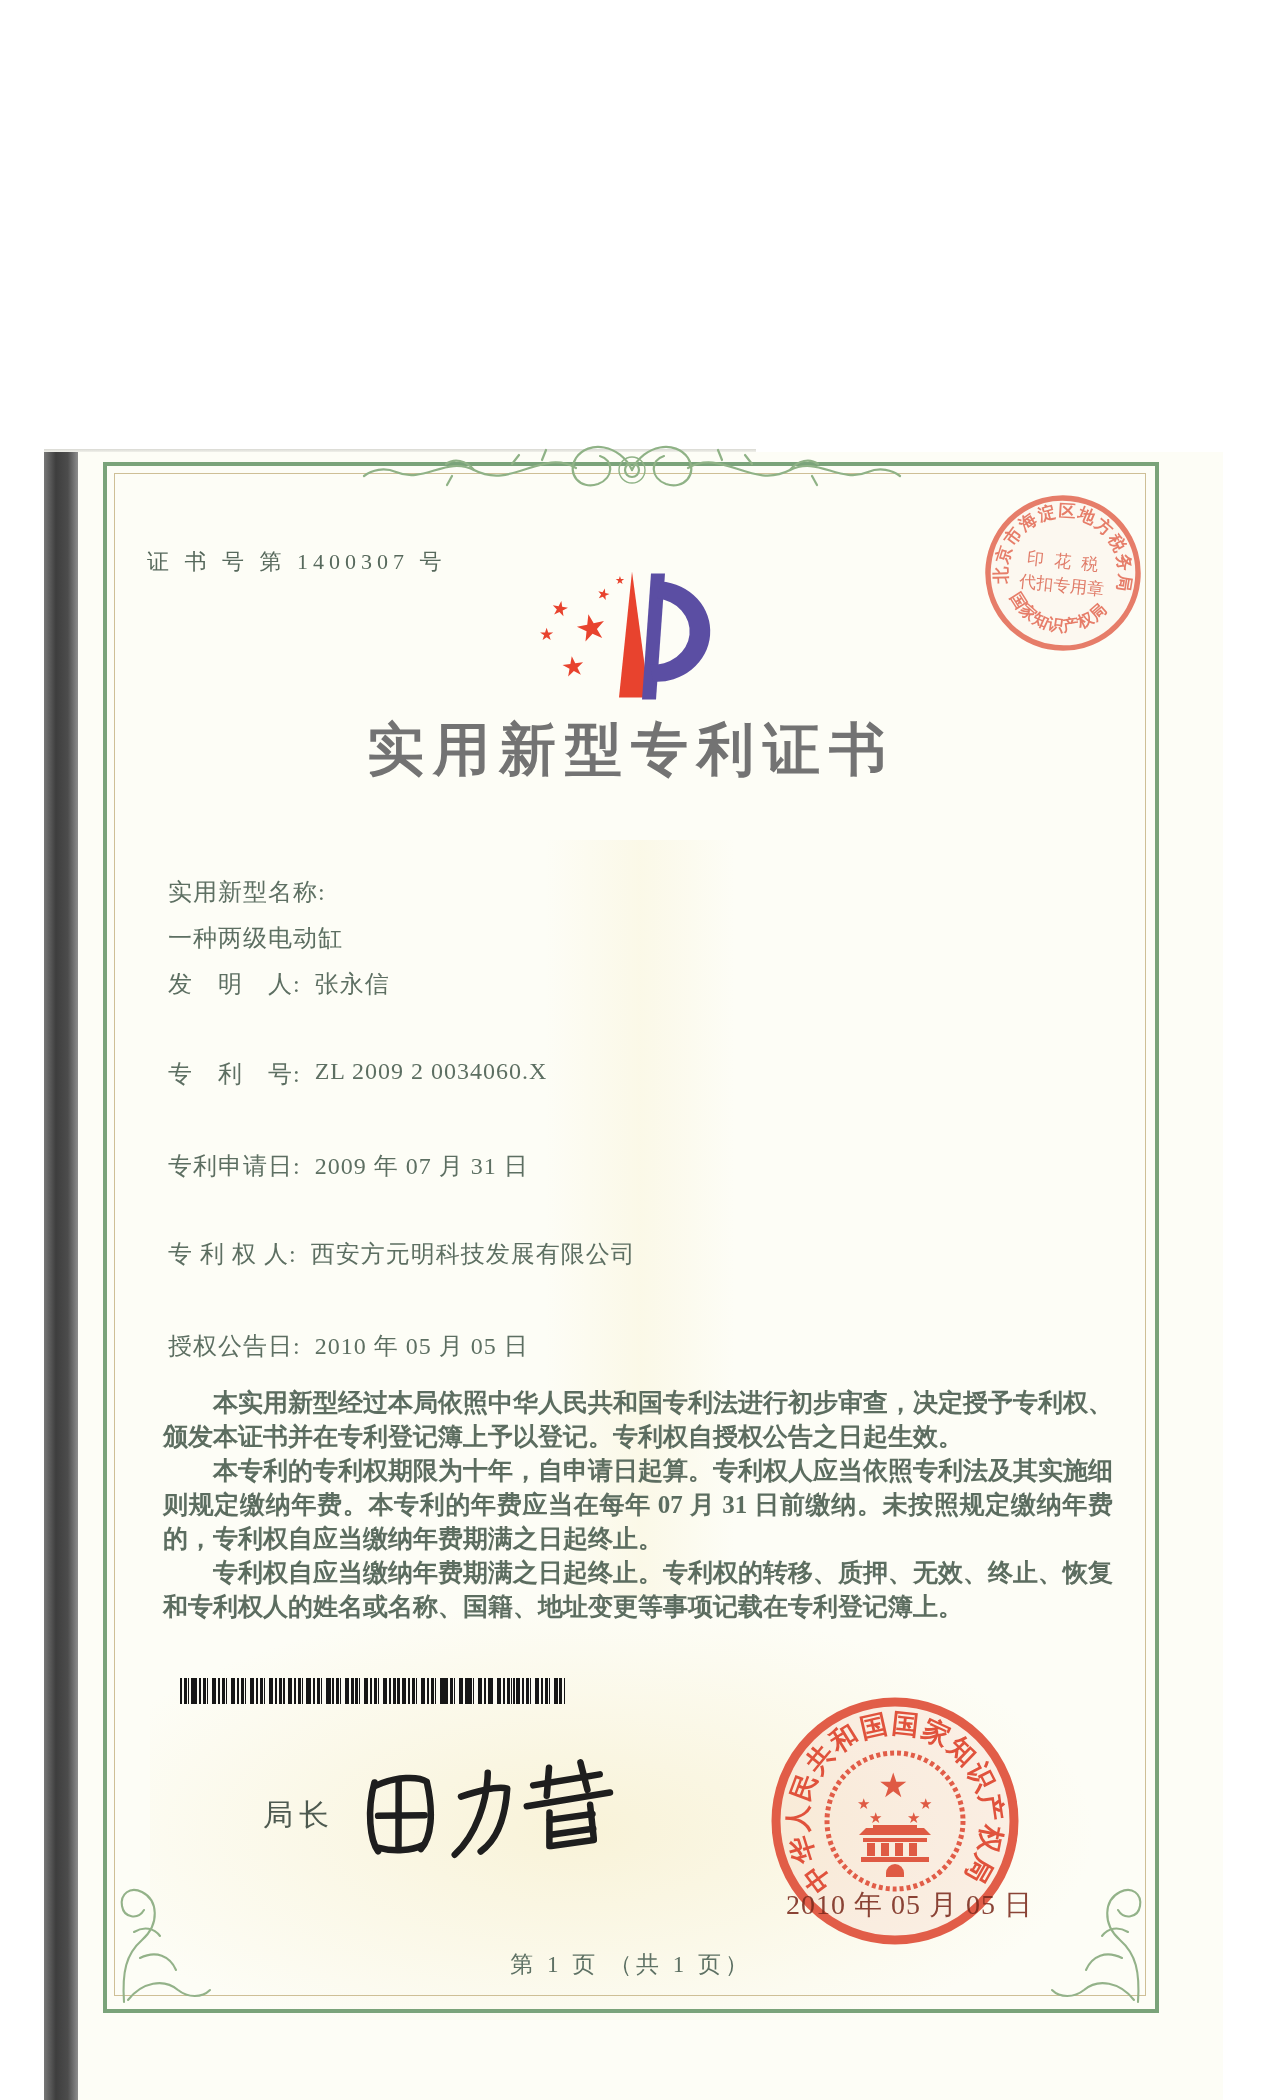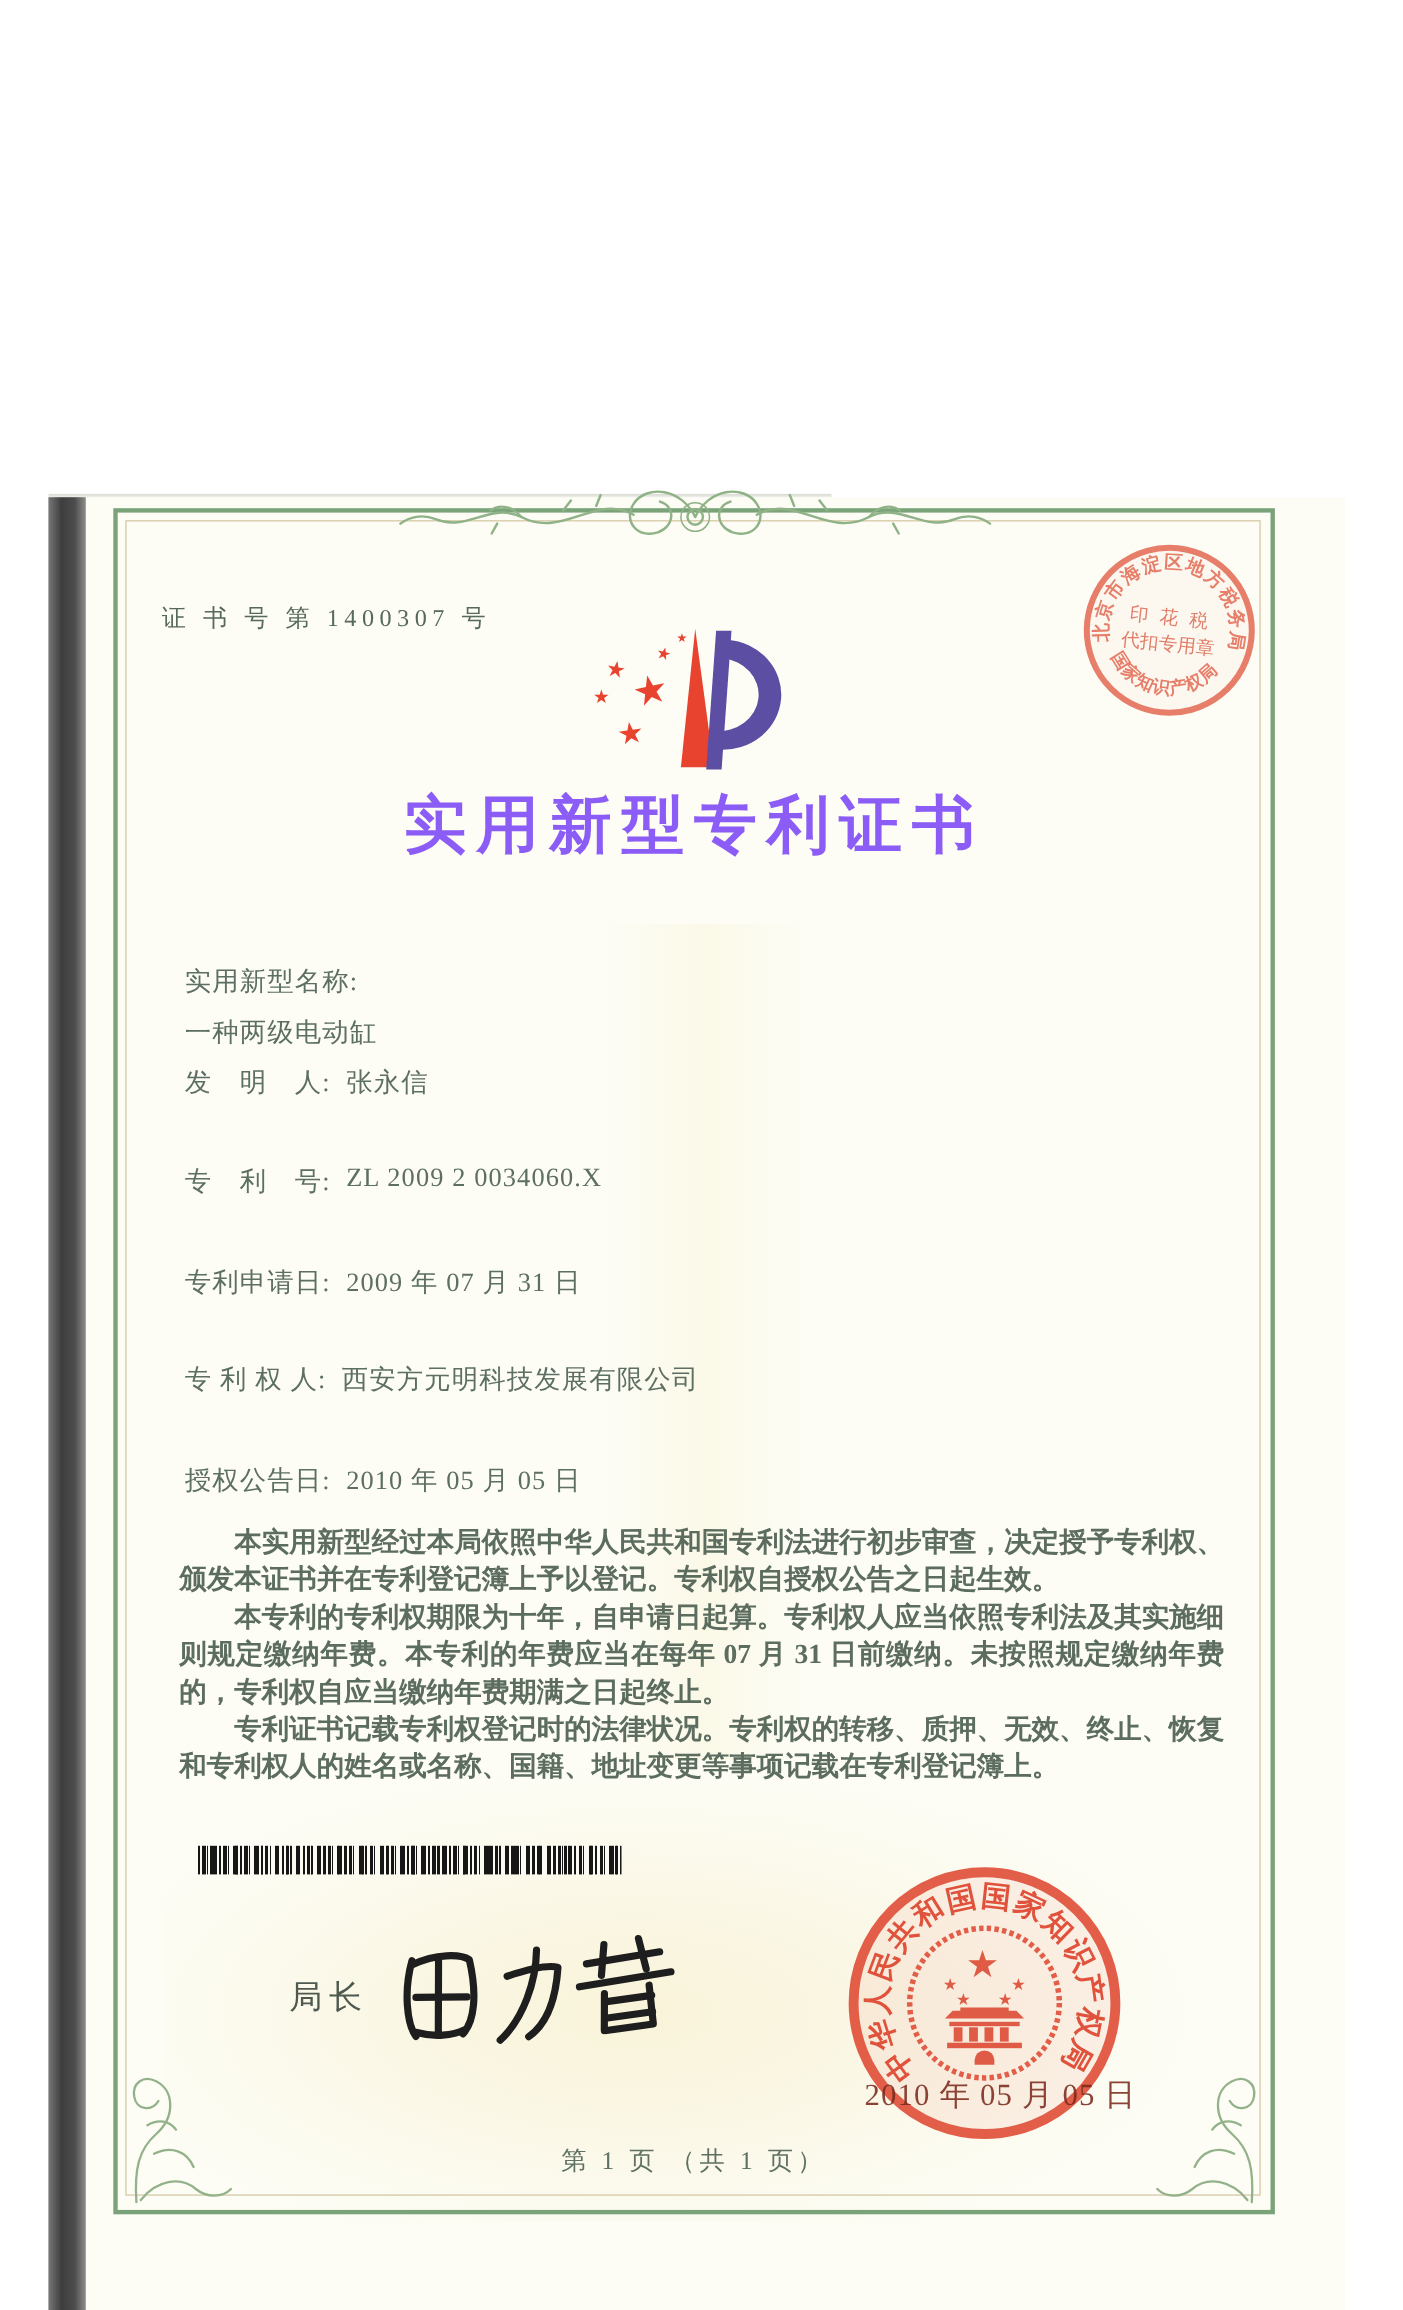--- a/index.html
+++ b/index.html
@@ -27,7 +27,7 @@
   .cert-no{position:absolute;left:147px;top:547px;font-size:22px;letter-spacing:5px;color:#57695c;}
   .logo{position:absolute;left:535px;top:568px;width:210px;height:138px;}
   .title{position:absolute;left:103px;top:712px;width:1056px;text-align:center;
-         font-size:57px;font-weight:700;letter-spacing:9px;color:#8b5cf6;}
+         font-size:57px;font-weight:700;letter-spacing:9px;color:#737373;}
   .field-row{position:absolute;left:168px;display:flex;gap:14px;font-size:24px;color:#5d6f62;
              letter-spacing:1px;white-space:nowrap;}
   .fr1{top:876px;flex-direction:column;} .fr2{top:968px;text-align:center;} .fr3{top:1058px;} .fr4{top:1150px;} .fr5{top:1238px;align-items:flex-end;} .fr6{top:1330px;}

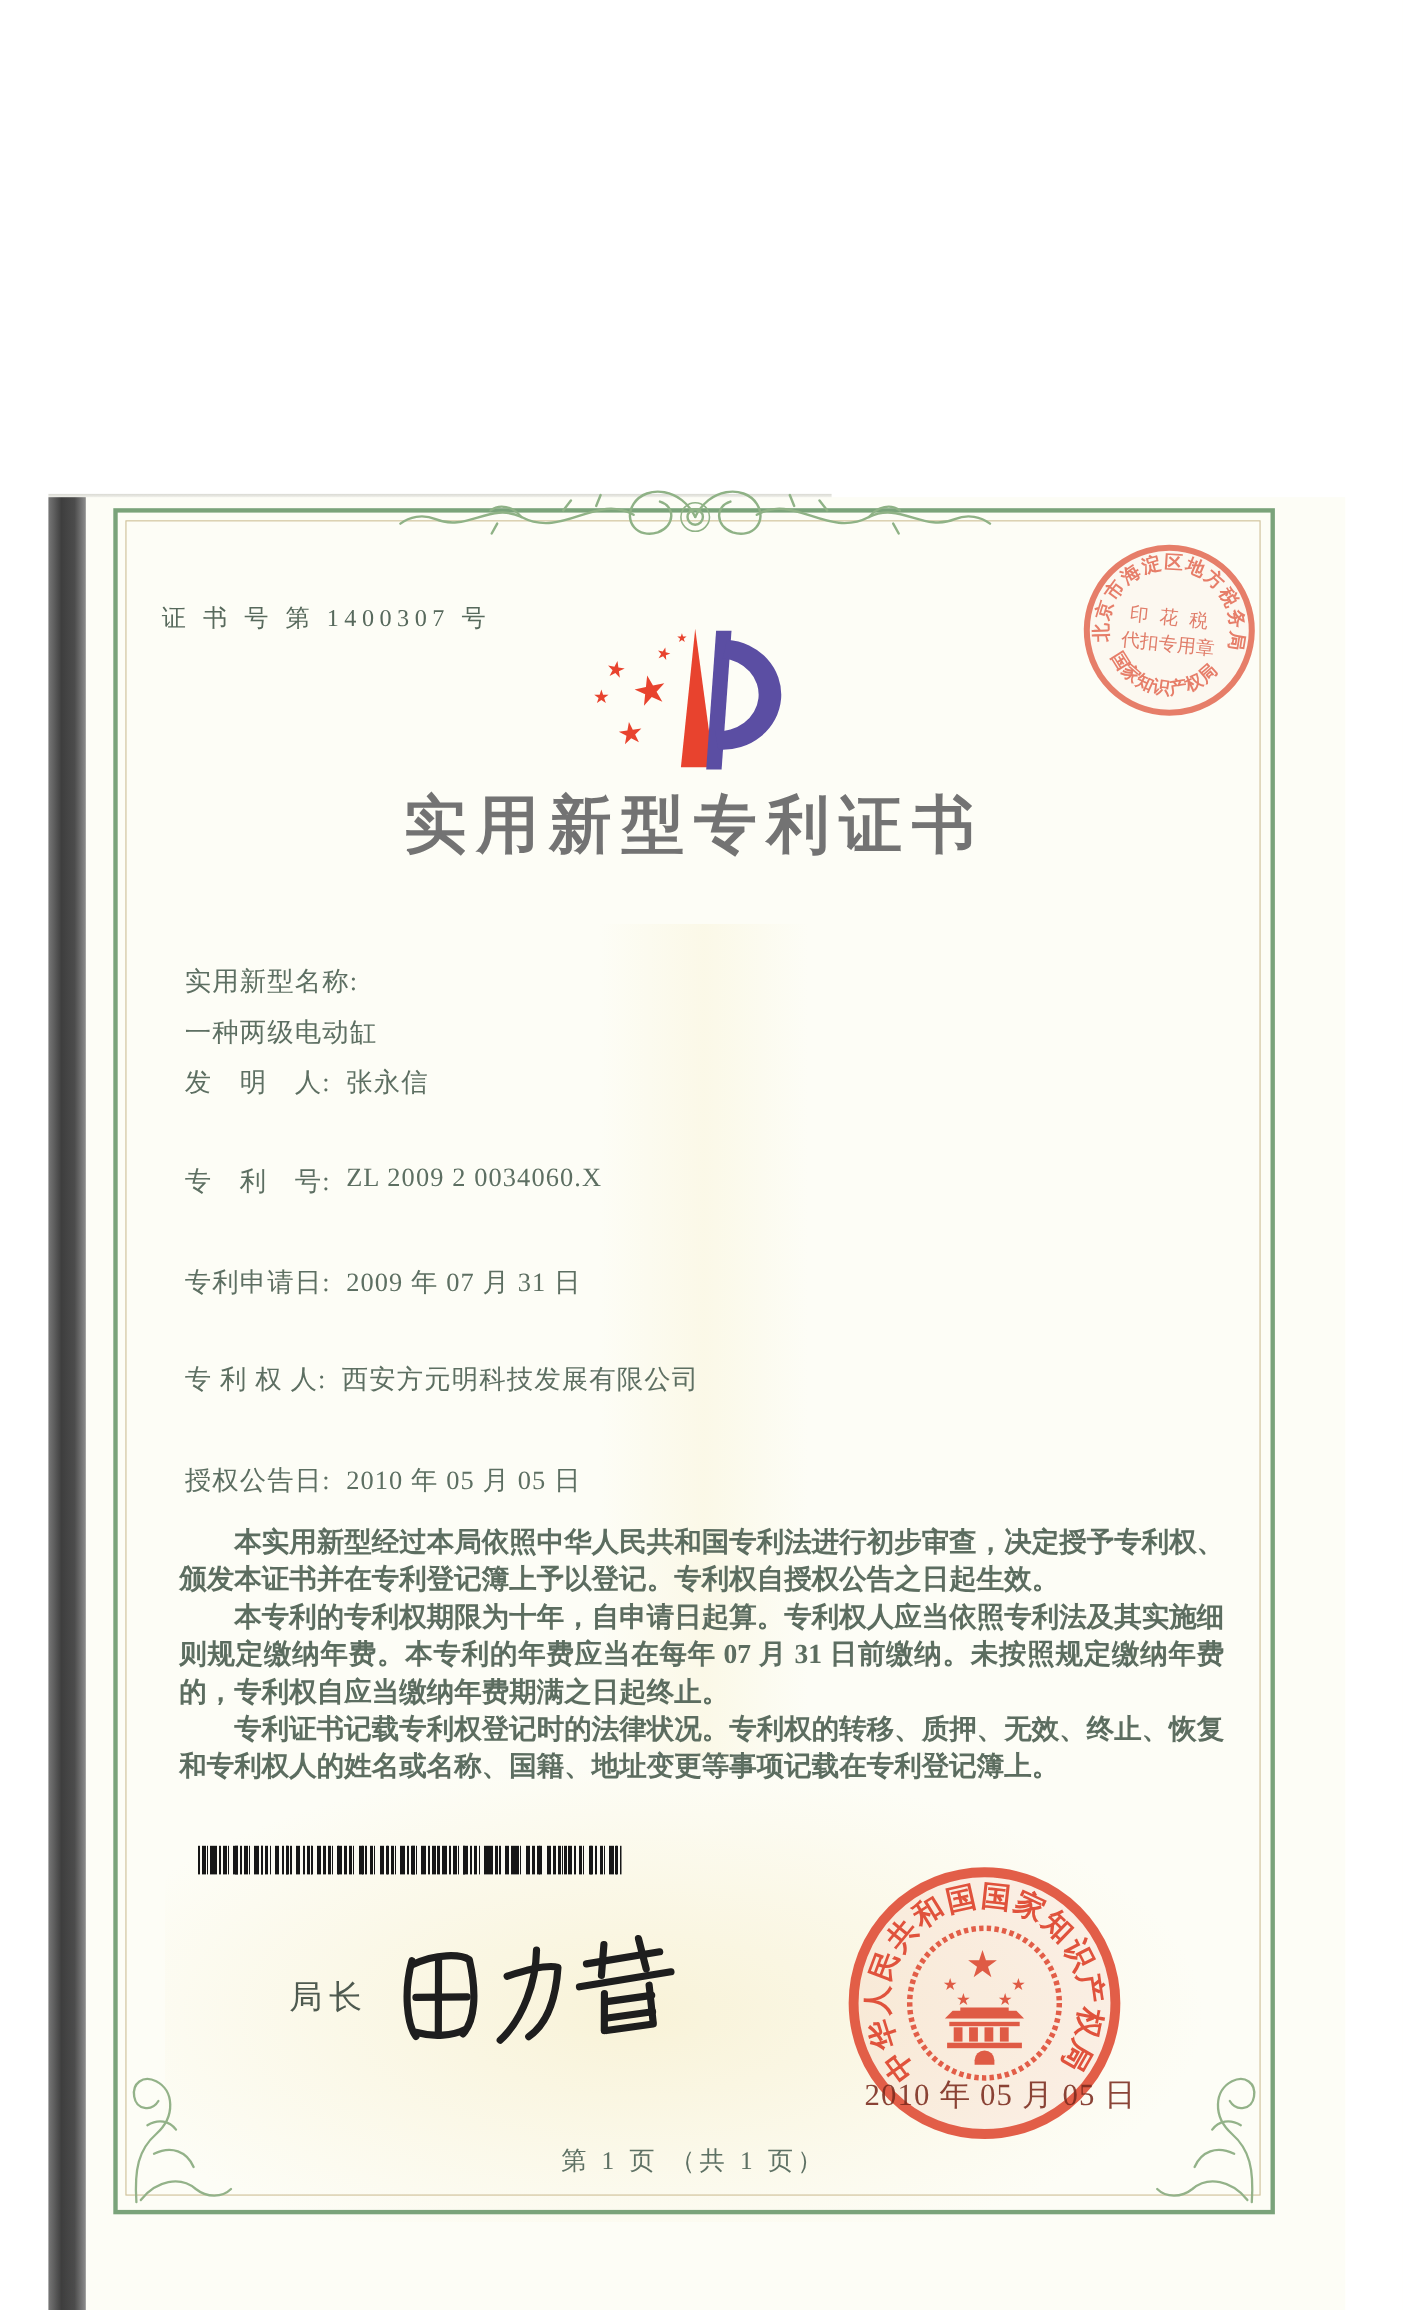--- a/index.html
+++ b/index.html
@@ -150,7 +150,7 @@
   <div class="body-text">
     <p>本实用新型经过本局依照中华人民共和国专利法进行初步审查，决定授予专利权、颁发本证书并在专利登记簿上予以登记。专利权自授权公告之日起生效。</p>
     <p>本专利的专利权期限为十年，自申请日起算。专利权人应当依照专利法及其实施细则规定缴纳年费。本专利的年费应当在每年 07 月 31 日前缴纳。未按照规定缴纳年费的，专利权自应当缴纳年费期满之日起终止。</p>
-    <p>专利证书记载专利权登记时的法律状况。专利权的转移、质押、无效、终止、恢复和专利权人的姓名或名称、国籍、地址变更等事项记载在专利登记簿上。</p>
+    <p>专利权自应当缴纳年费期满之日起终止。专利权的转移、质押、无效、终止、恢复和专利权人的姓名或名称、国籍、地址变更等事项记载在专利登记簿上。</p>
   </div>
 
   <div class="barcode"></div>

